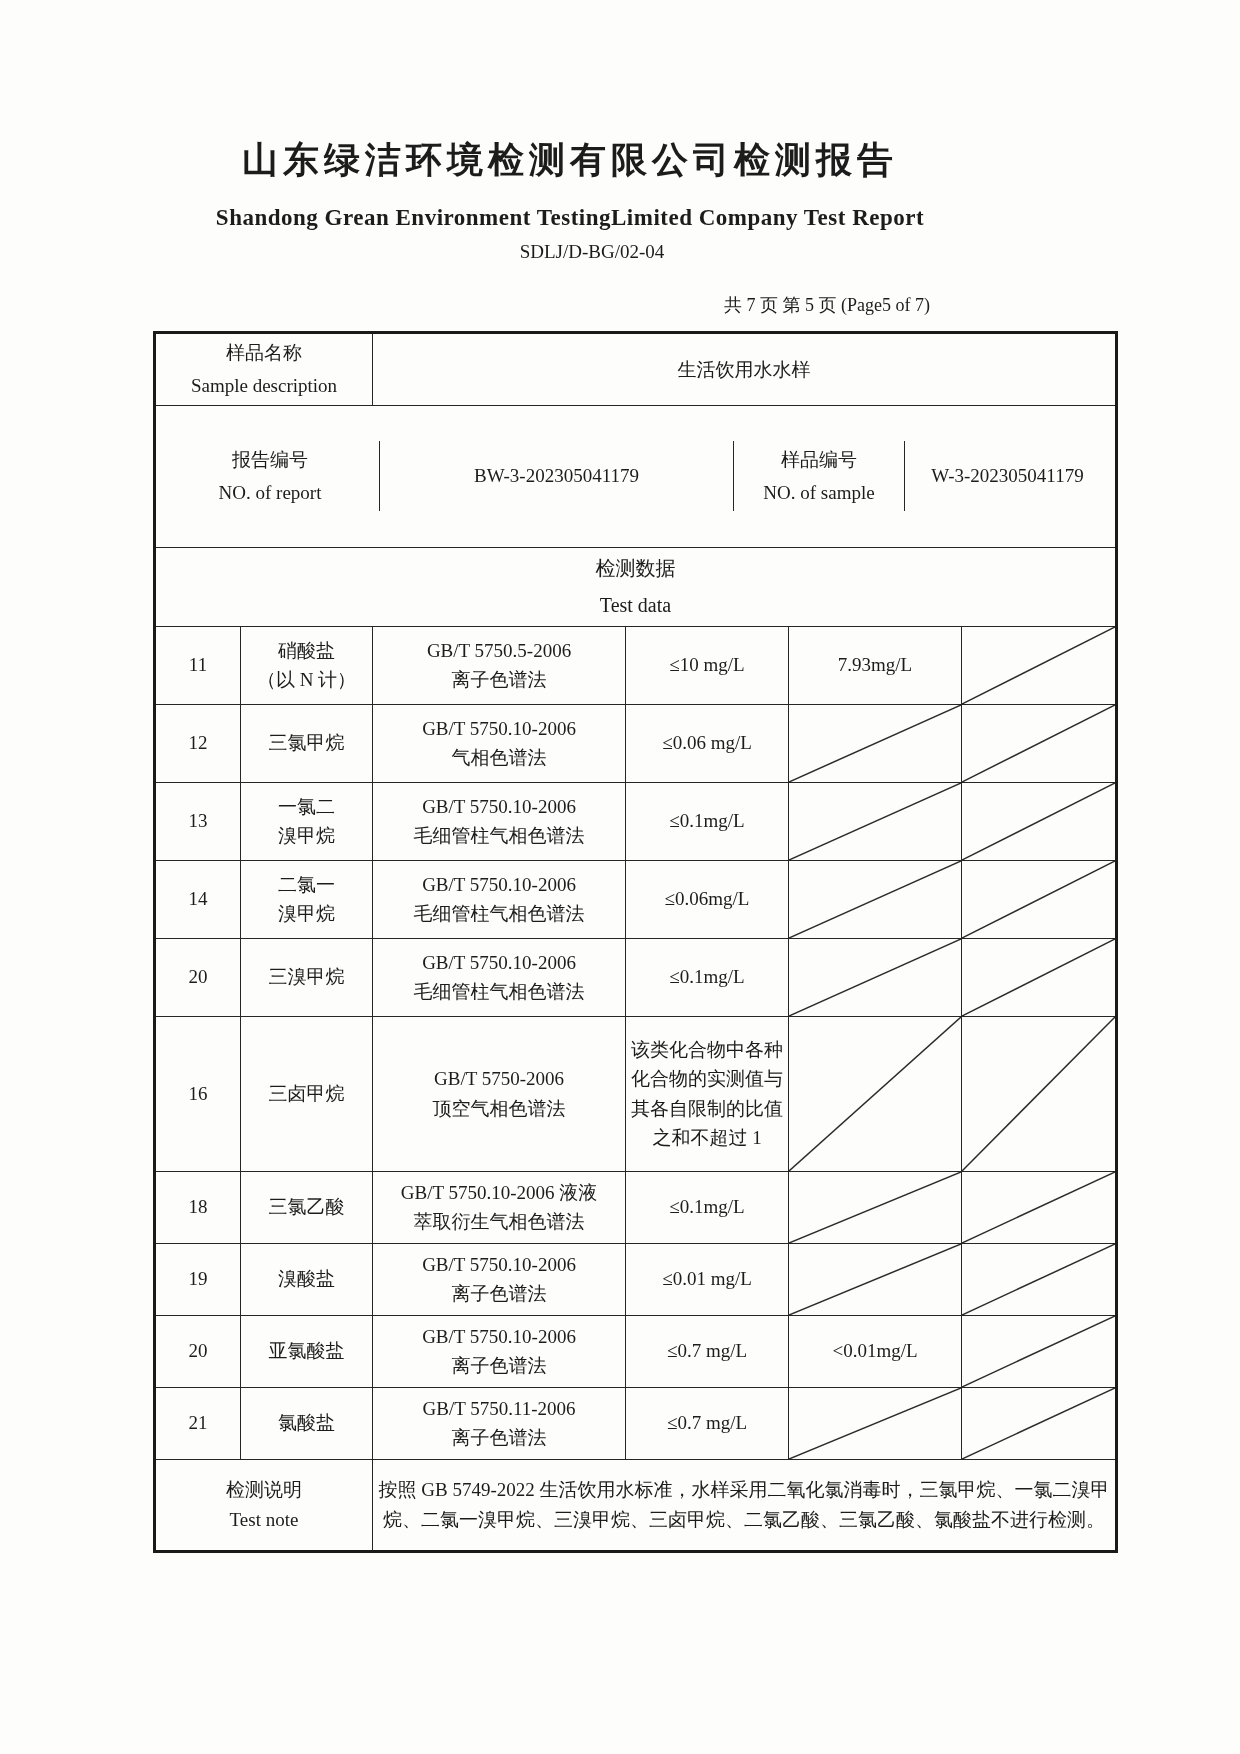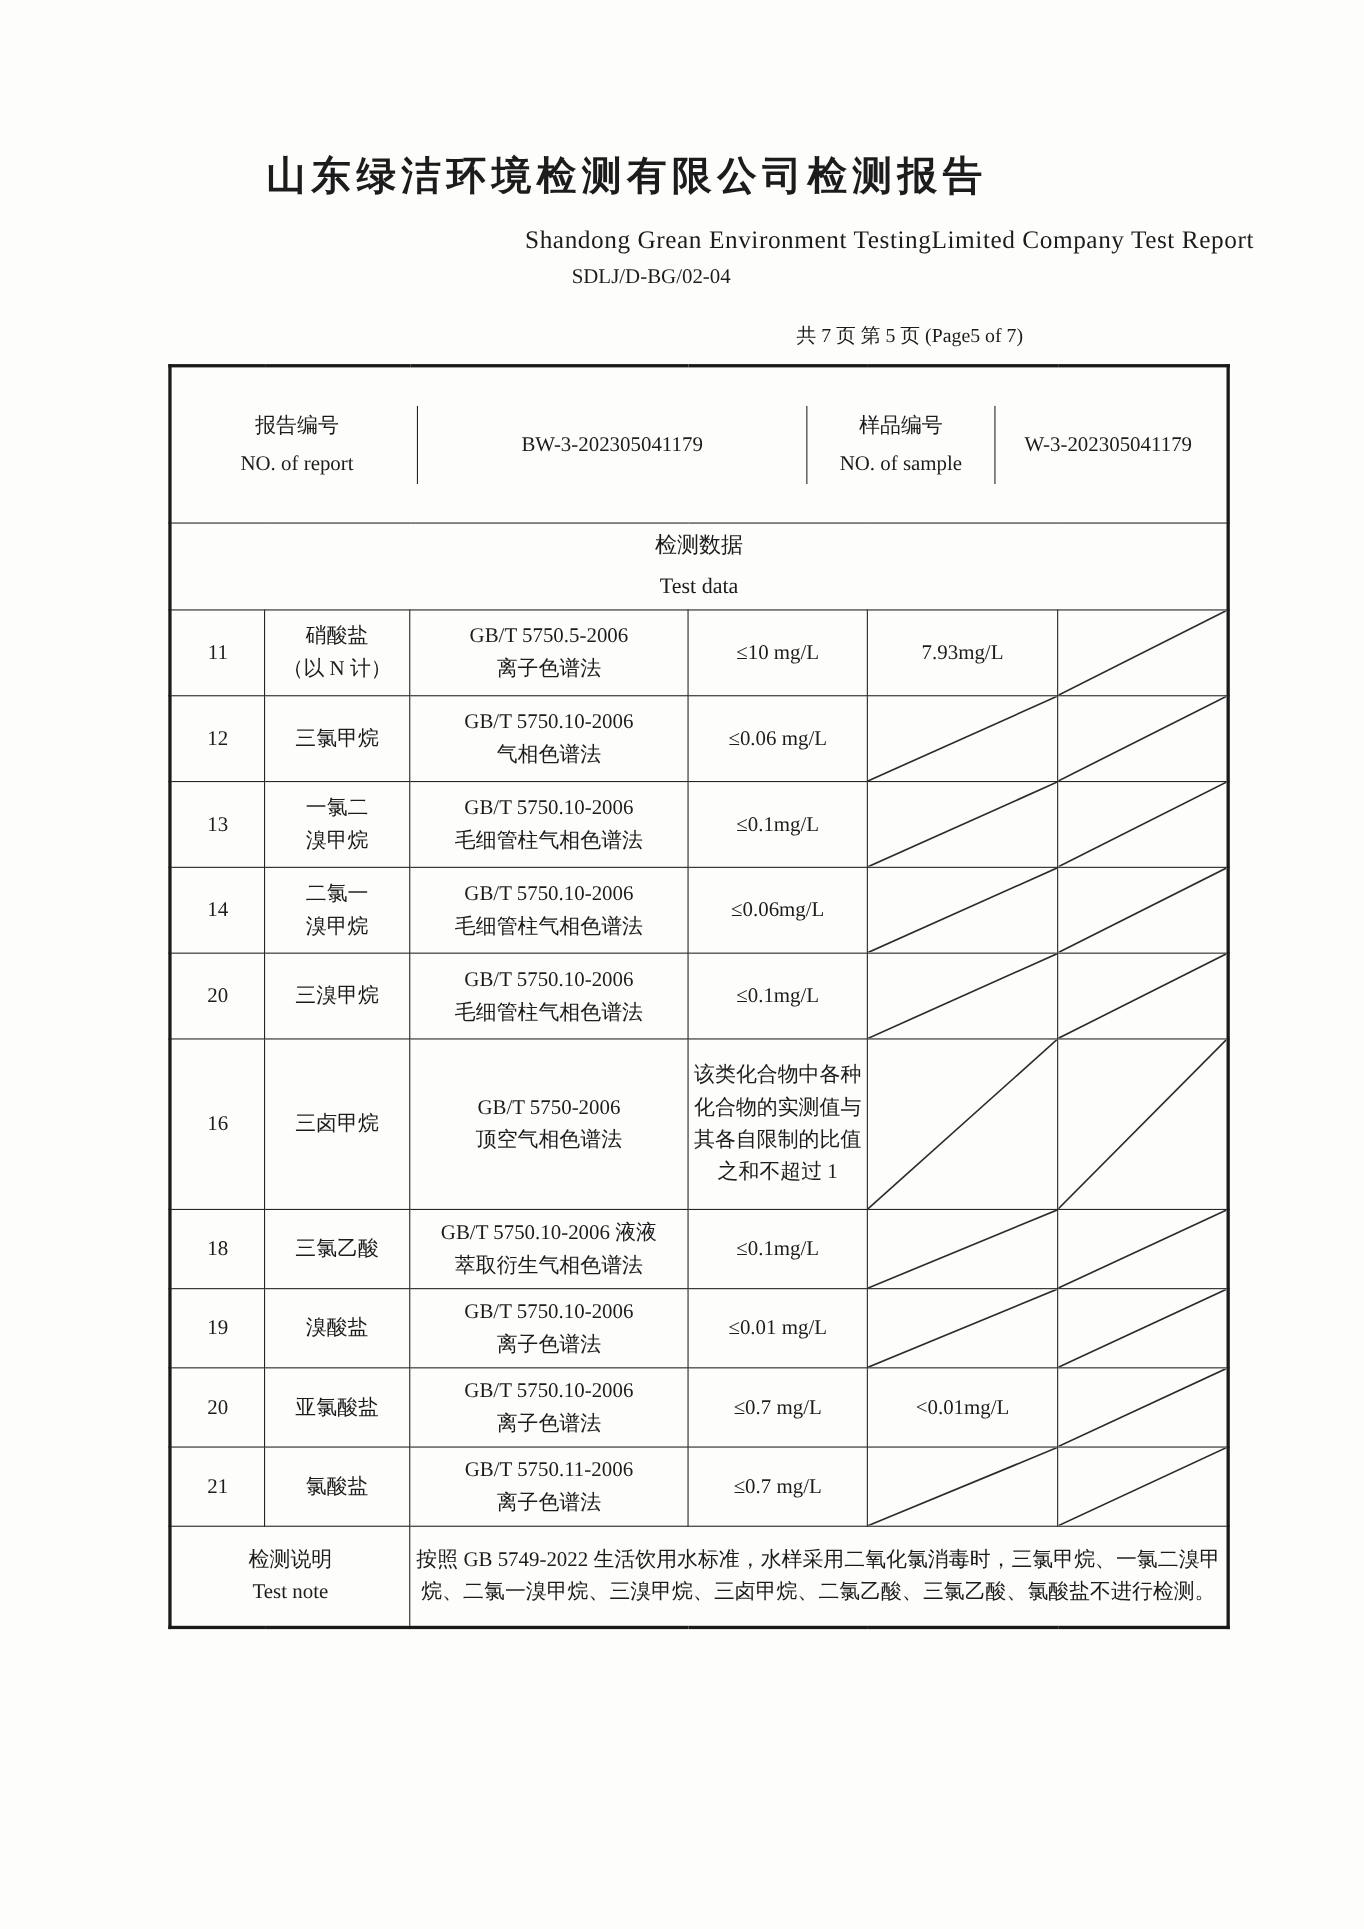--- a/index.html
+++ b/index.html
@@ -14,7 +14,7 @@
     letter-spacing:5px;
   }
   .title-en{
-    margin:0 0 10px 0;text-align:right;font-size:23px;font-weight:normal;letter-spacing:0.5px;
+    margin:0 0 10px 0;text-align:center;font-size:23px;font-weight:bold;letter-spacing:0.5px;
   }
   .doc-code{text-align:center;font-size:19px;margin:0 0 30px 0;padding-left:44px;}
   .page-info{margin-left:153px;width:777px;text-align:right;font-size:18px;margin-bottom:14px;}

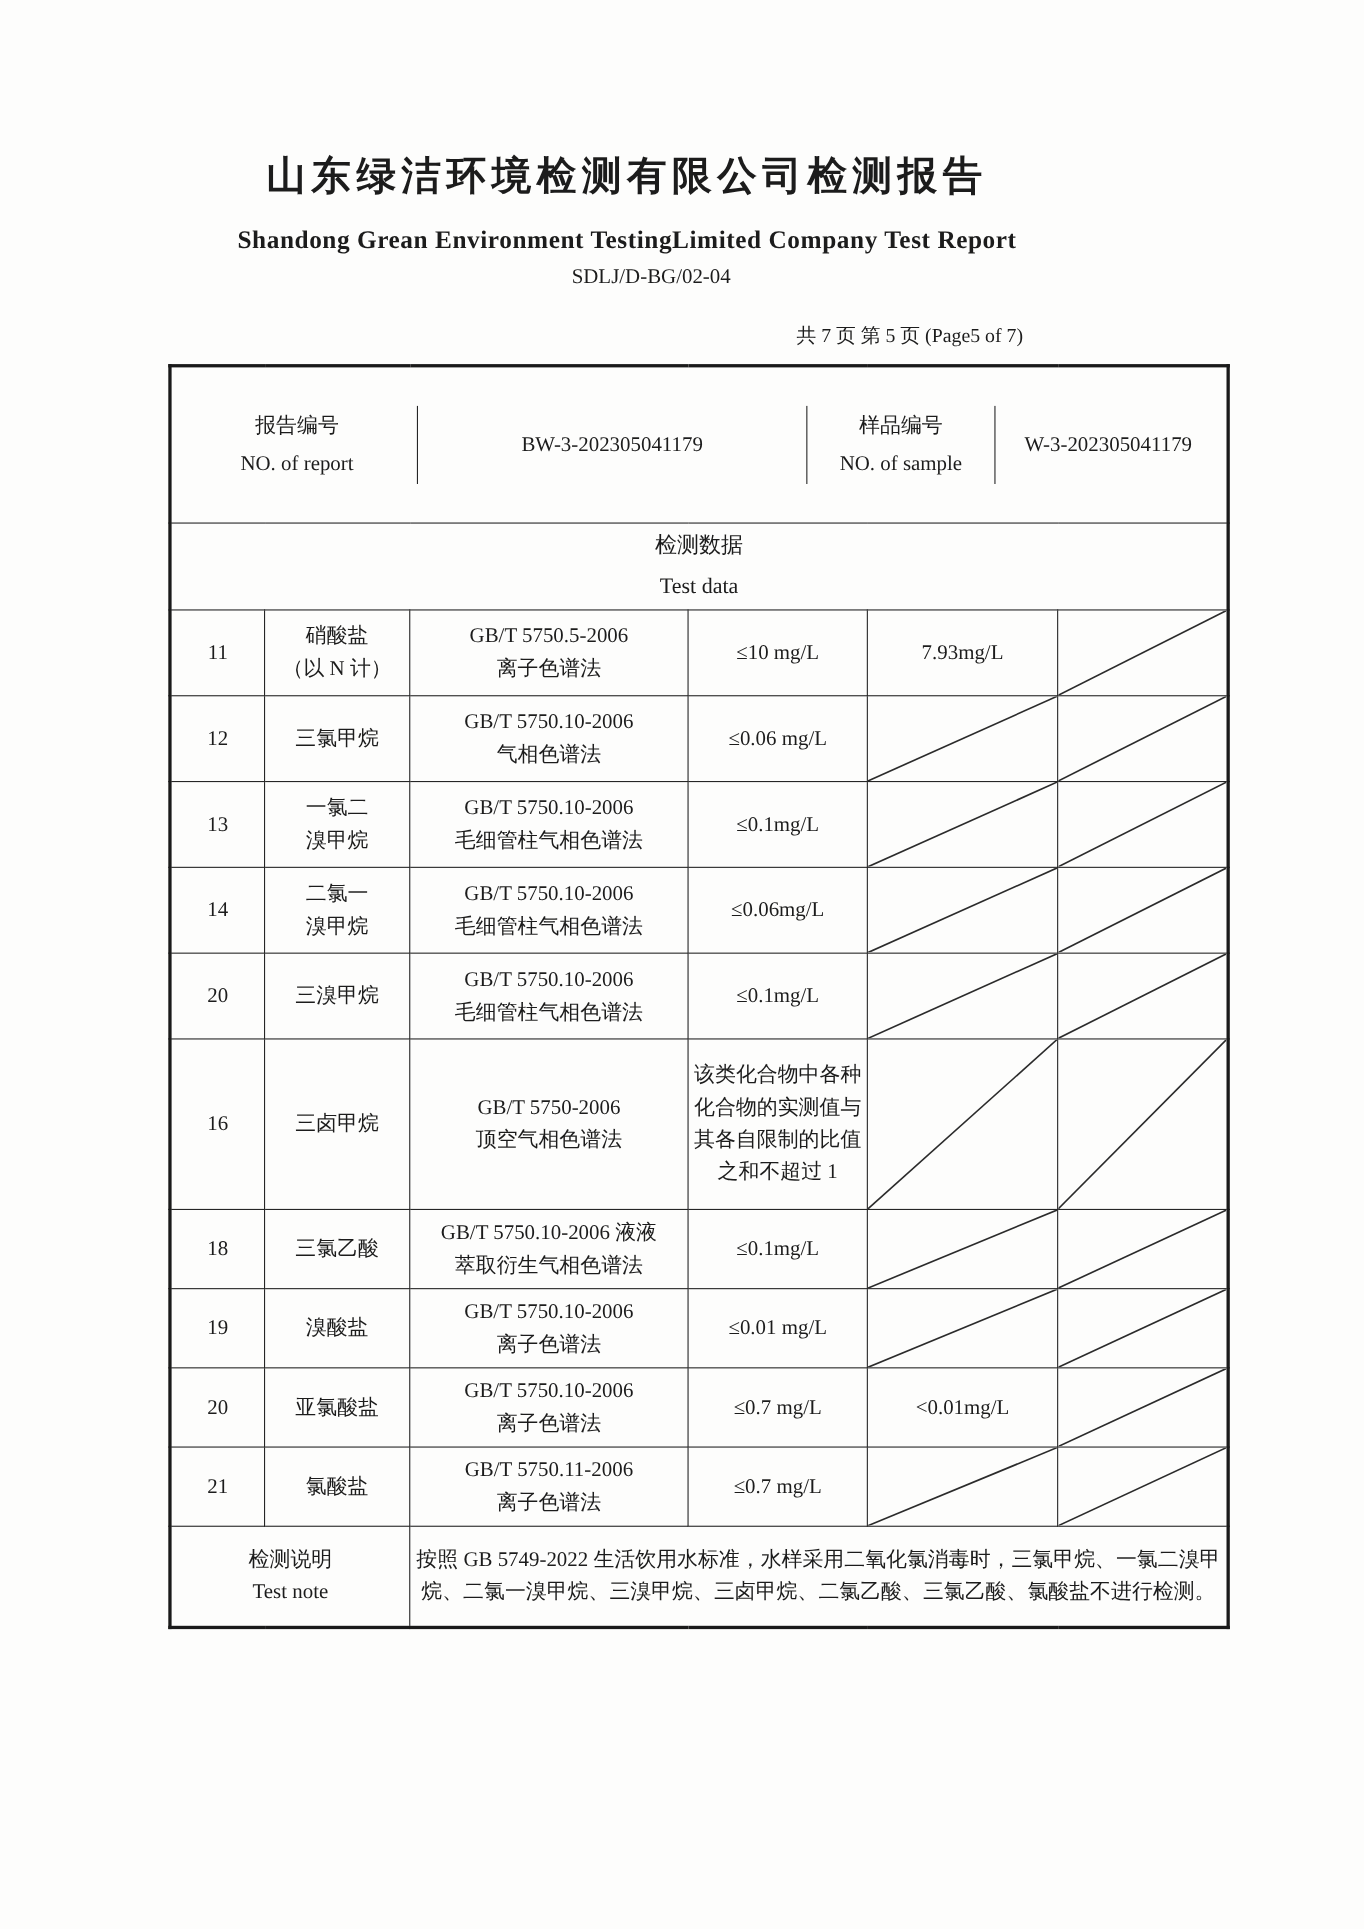--- a/index.html
+++ b/index.html
@@ -77,6 +77,11 @@
     </colgroup>
     <tbody>
 
+      <tr class="r-info">
+        <td colspan="2">样品名称
+Sample description</td>
+        <td colspan="4">生活饮用水水样</td>
+      </tr>
 
       <tr class="r-info">
         <td colspan="6" class="split-cell">

